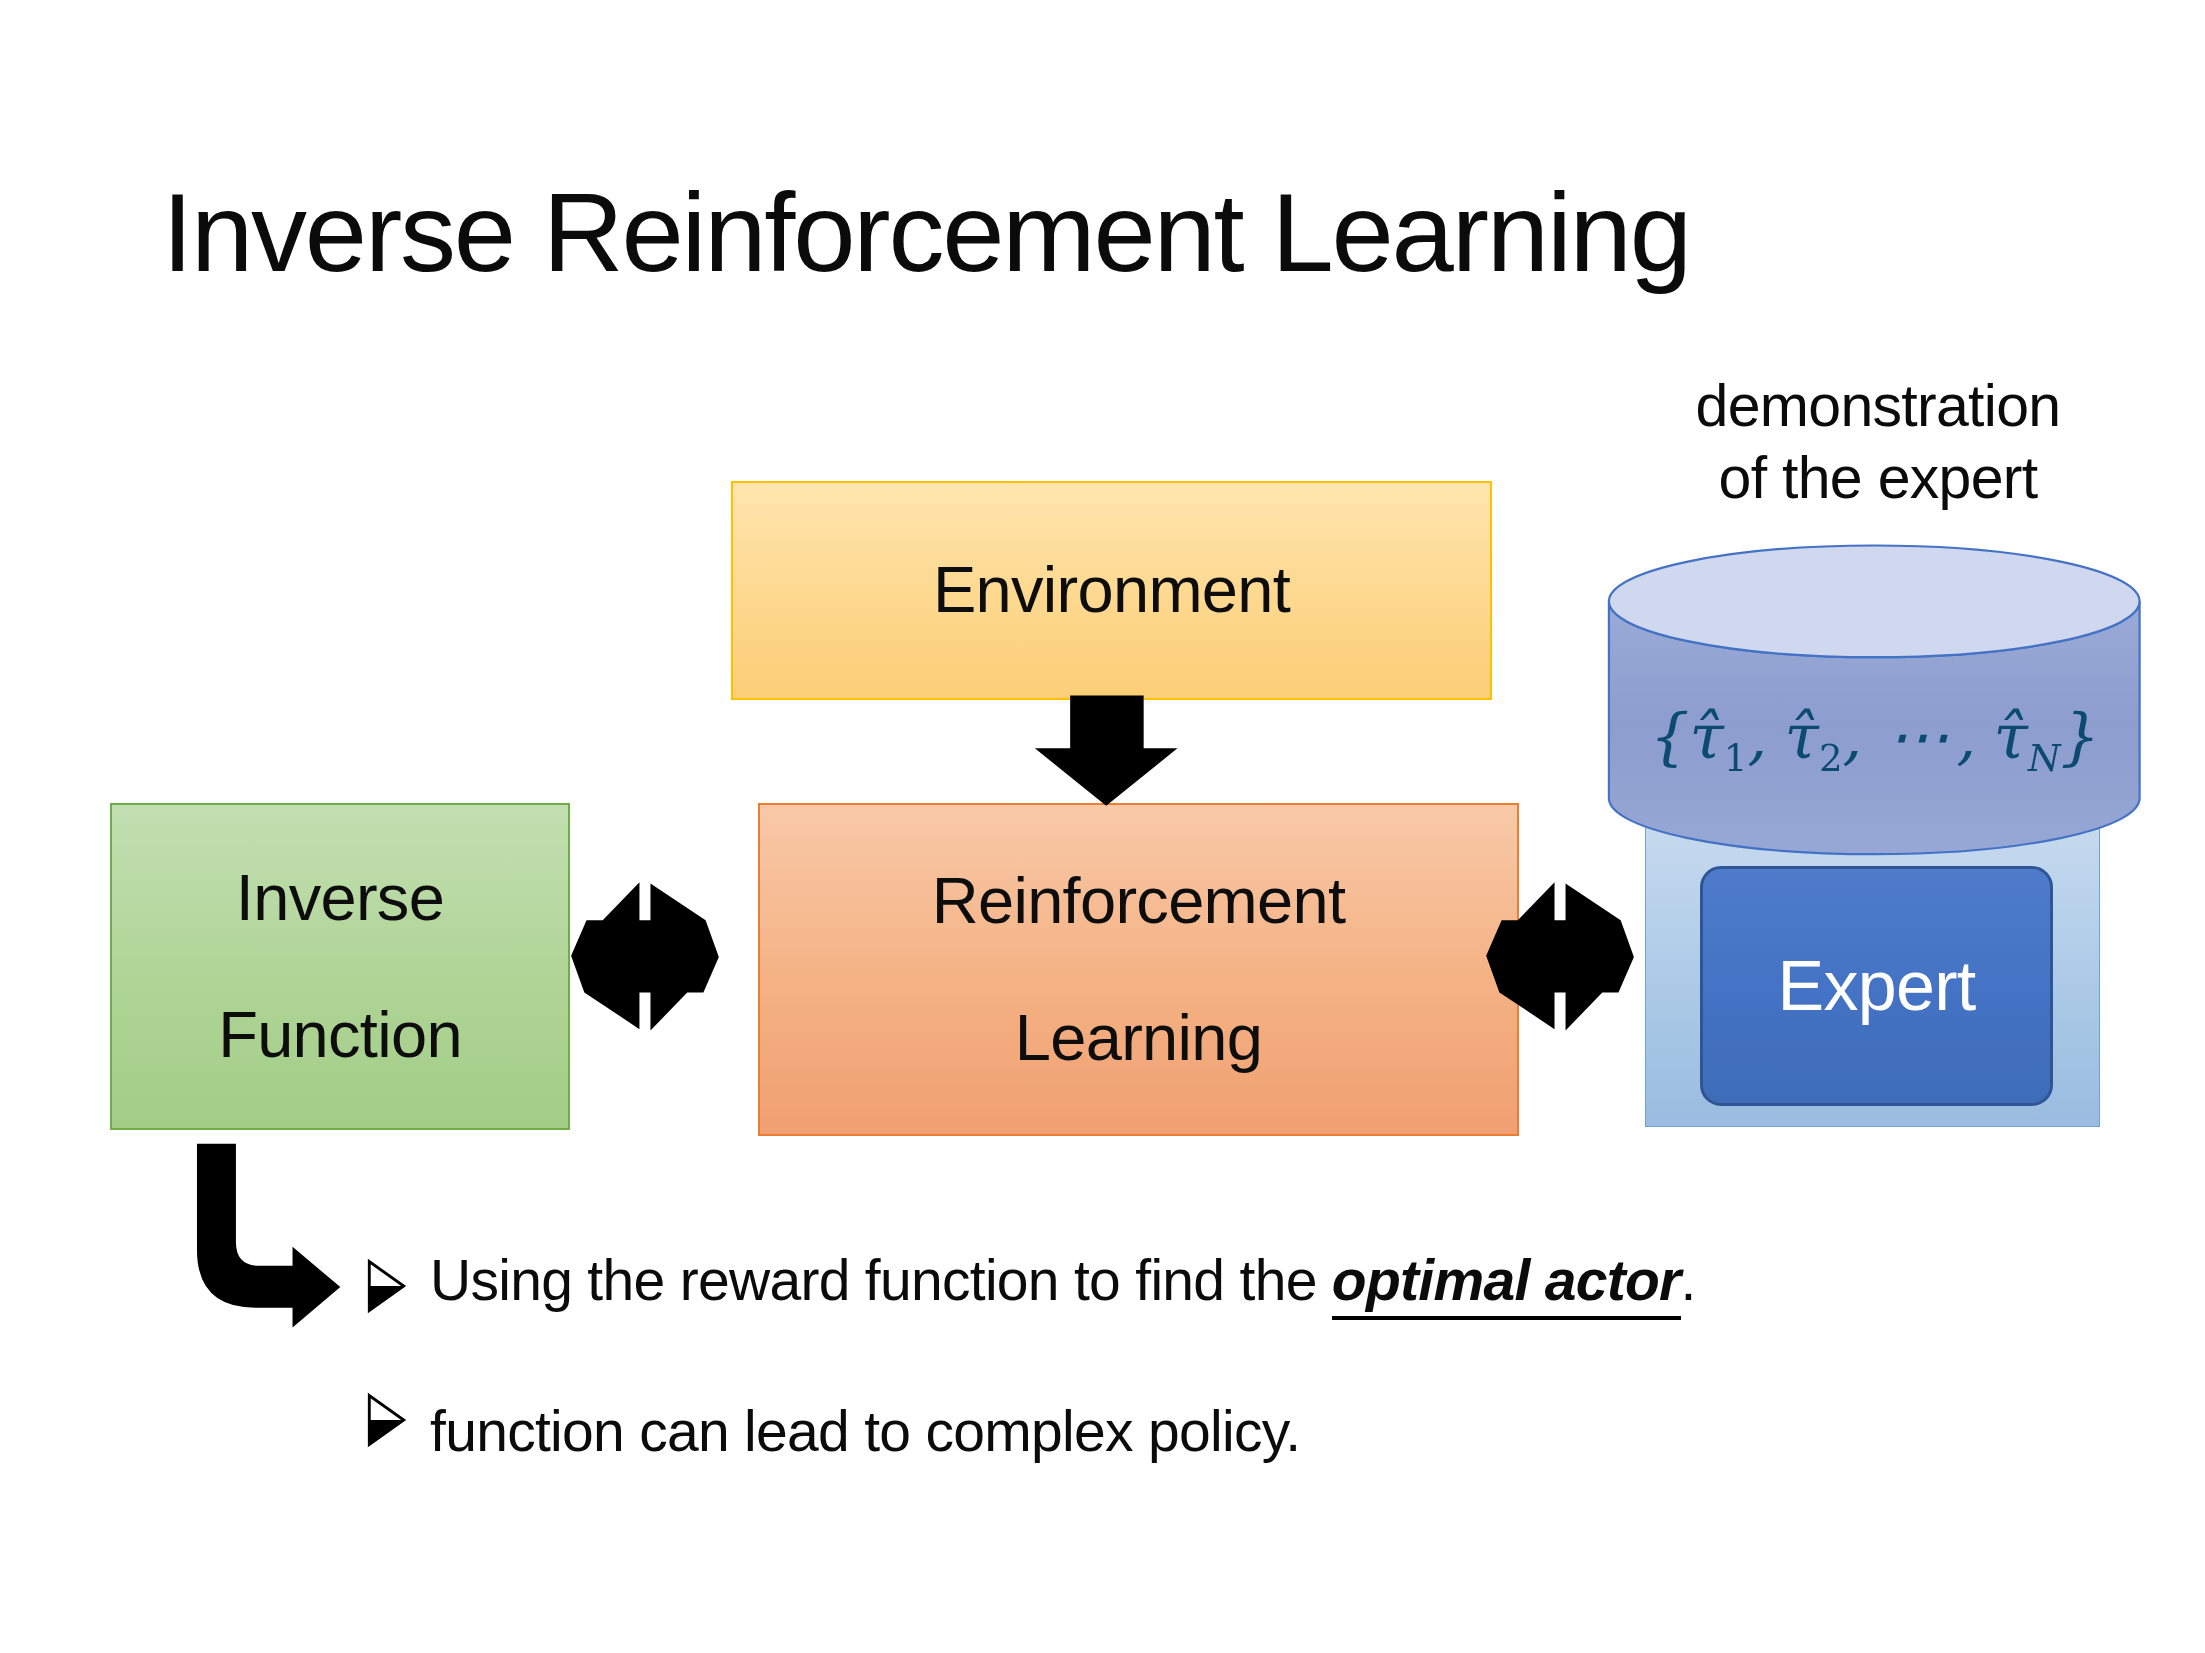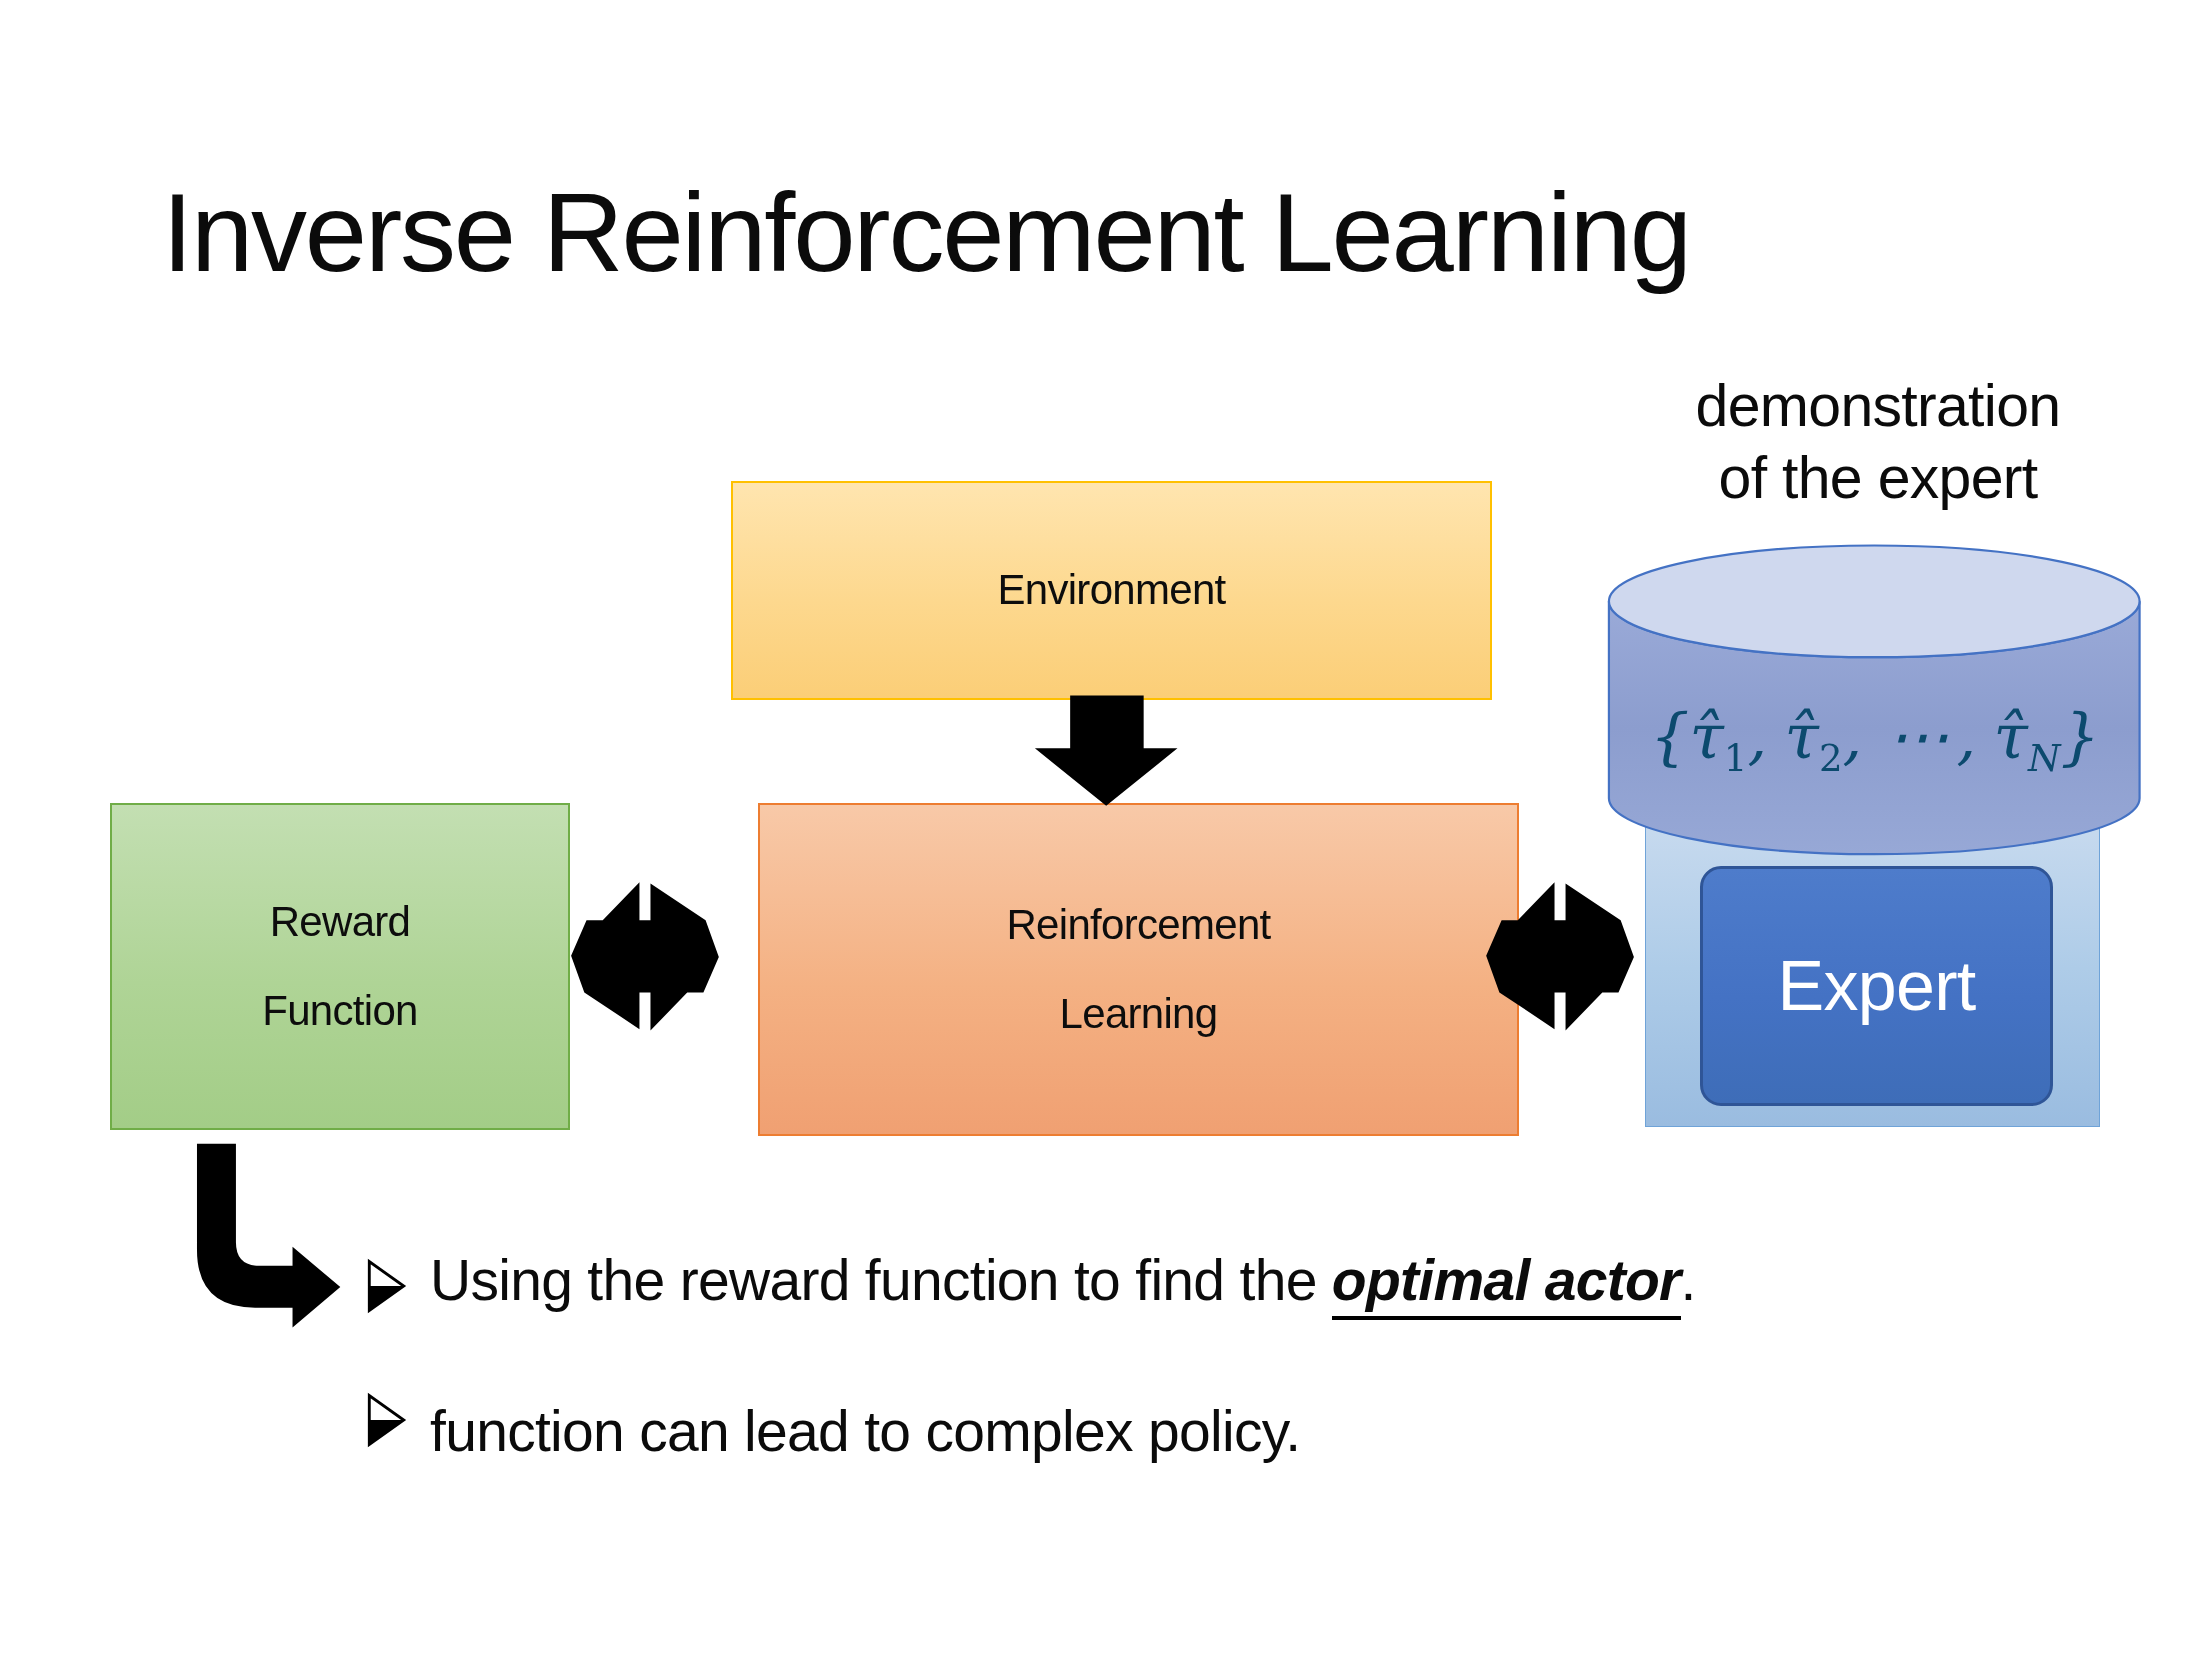--- a/index.html
+++ b/index.html
@@ -10,7 +10,7 @@
   #annotation{left:1628px;top:371px;width:500px;text-align:center;font-size:59px;line-height:1.22;
               letter-spacing:-0.7px;color:#0b0b0b;}
   .box{display:flex;align-items:center;justify-content:center;text-align:center;
-       font-size:42px;letter-spacing:-0.7px;line-height:2.1;color:#0d0d0d;}
+       font-size:65px;letter-spacing:-0.7px;line-height:2.1;color:#0d0d0d;}
   #env-box{left:731px;top:481px;width:757px;height:215px;border:2.2px solid #FFC000;
            background:linear-gradient(180deg,#FFE5AF 0%,#FDD88E 55%,#FBCE77 100%);}
   #reward-box{left:110px;top:803px;width:456px;height:323px;border:2.2px solid #70AD47;

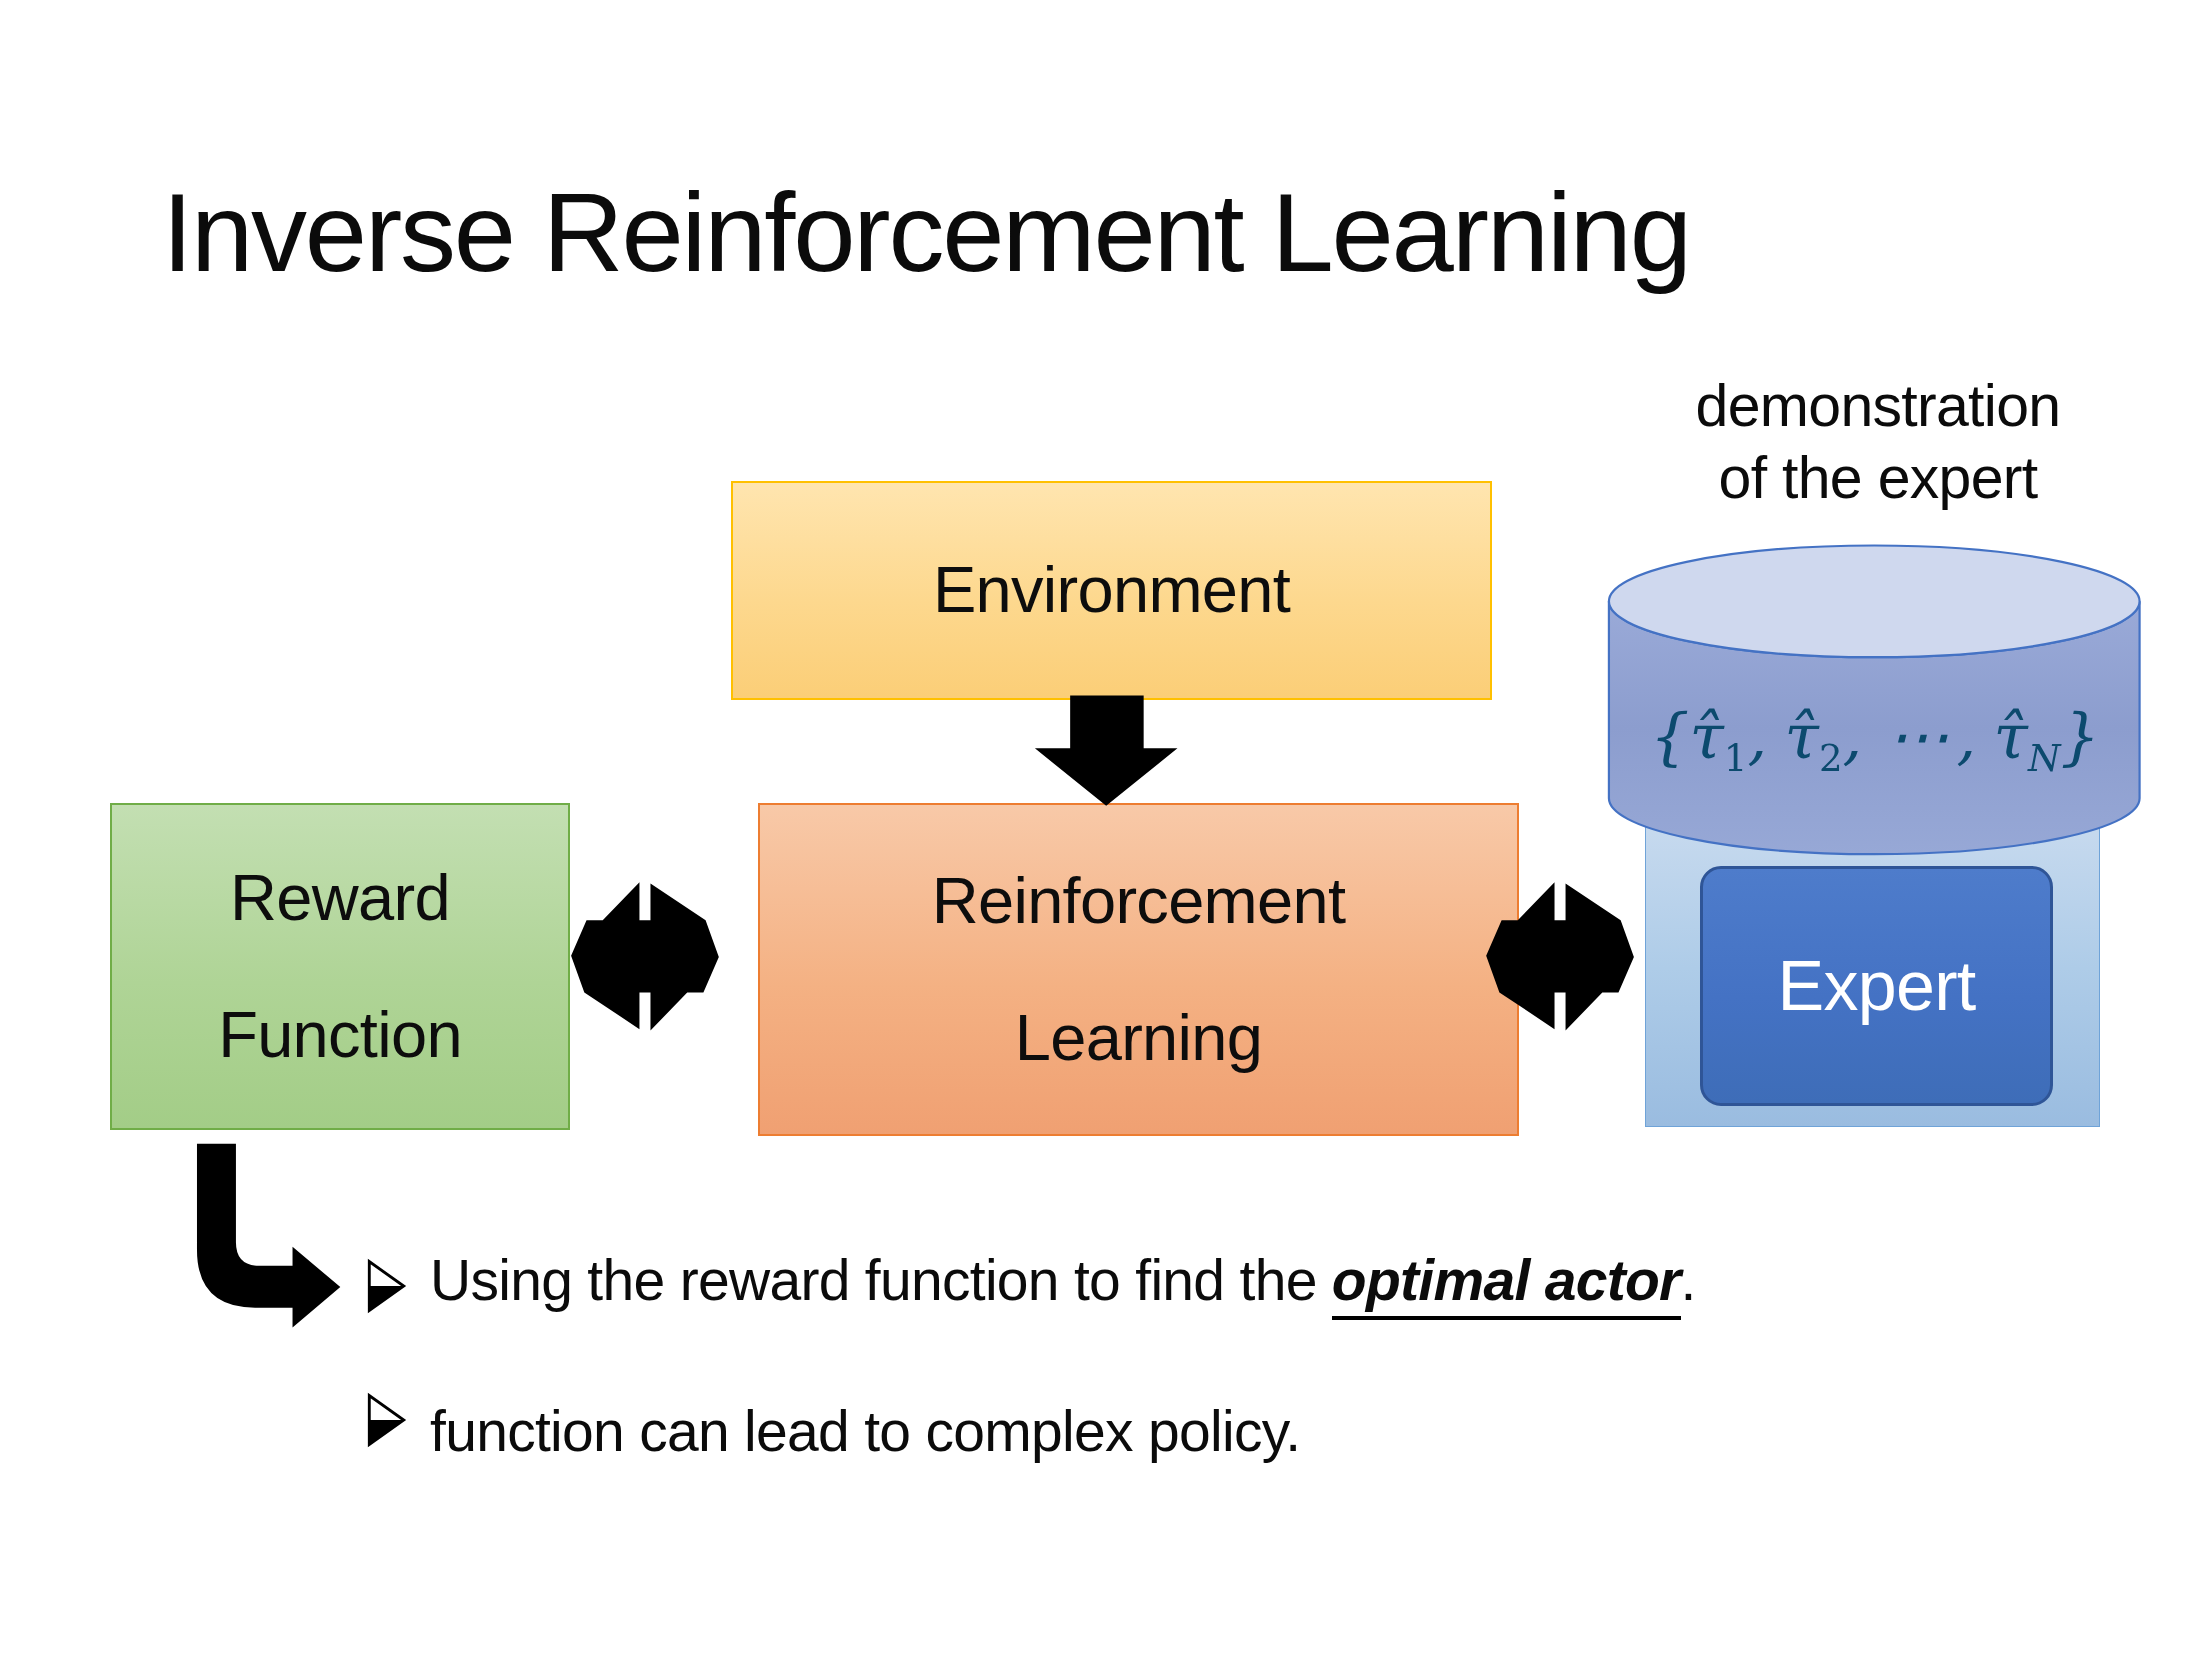--- a/index.html
+++ b/index.html
@@ -56,7 +56,7 @@
 
   <div id="reward-box" class="abs box">
     <div>
-      <div>Reward</div>
+      <div>Inverse</div>
       <div>Function</div>
     </div>
   </div>

